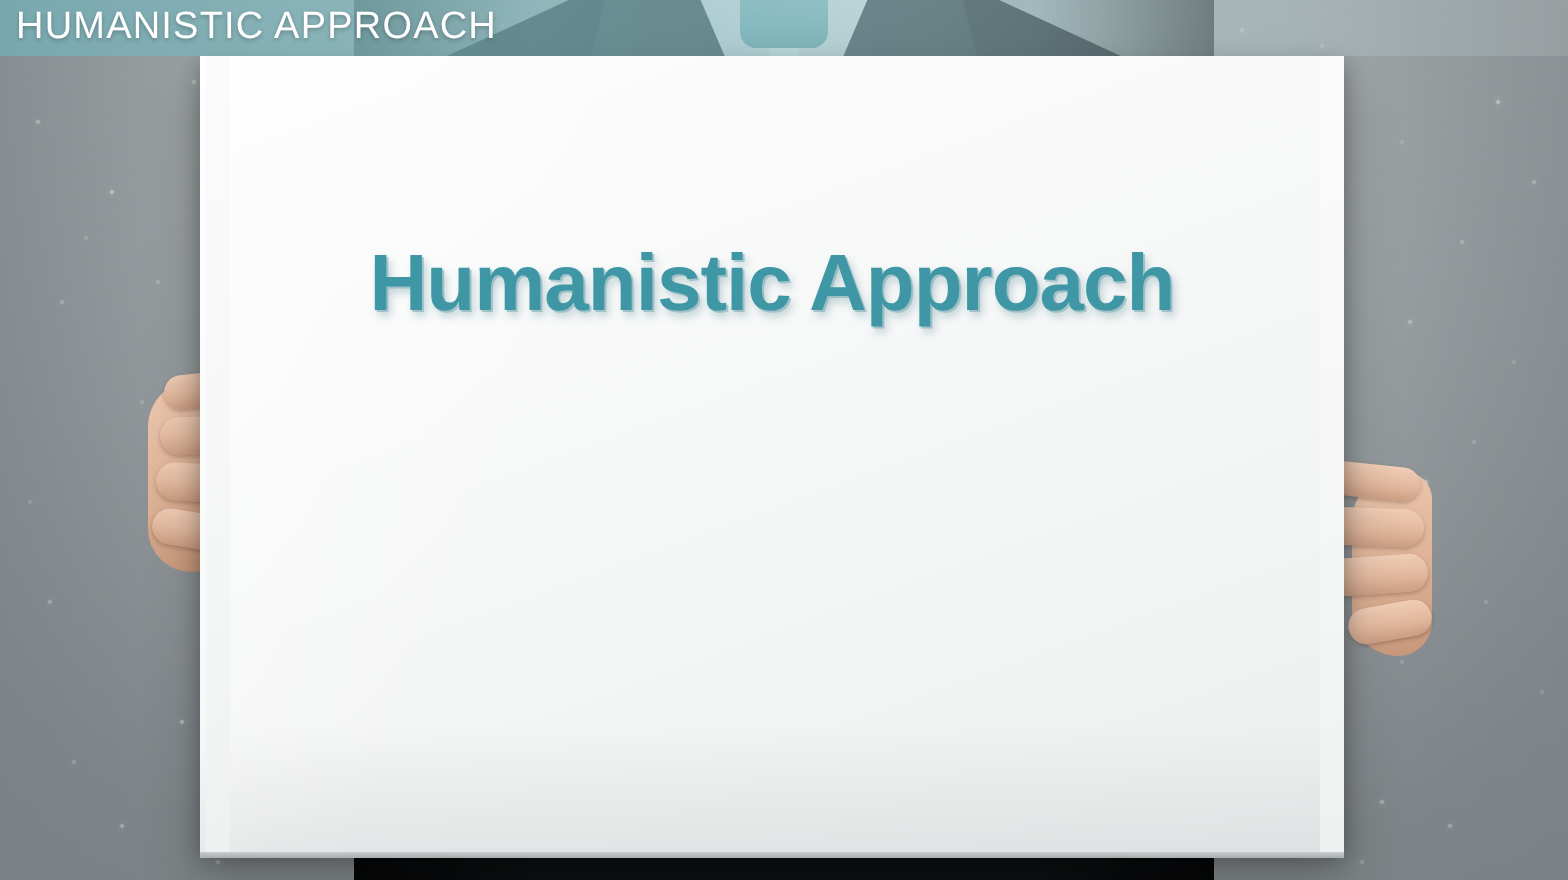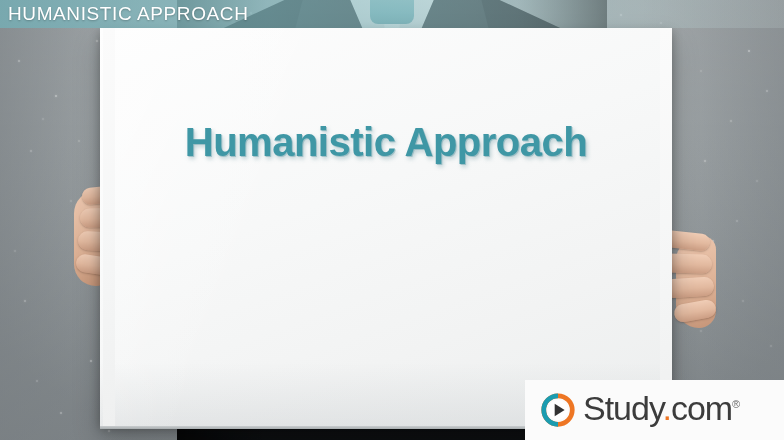--- a/index.html
+++ b/index.html
@@ -356,17 +356,6 @@
     <div class="banner-text">HUMANISTIC APPROACH</div>
   </div>
 
-  <div class="logo-plate">
-    <svg class="logo-mark" viewBox="0 0 40 40">
-      <circle cx="20" cy="20" r="15" fill="none" stroke="#ee7624" stroke-width="5"></circle>
-      <path d="M20 5 A15 15 0 1 0 20 35" fill="none" stroke="#1a9cb0" stroke-width="5"></path>
-      <circle cx="20" cy="20" r="10.5" fill="#ffffff"></circle>
-      <polygon points="16.5,13.5 27,20 16.5,26.5" fill="#333333"></polygon>
-    </svg>
-    <div class="logo-word">
-      <span>Study</span><span class="dot">.</span><span>com</span><span class="tm">®</span>
-    </div>
-  </div>
 
 </div>
 

